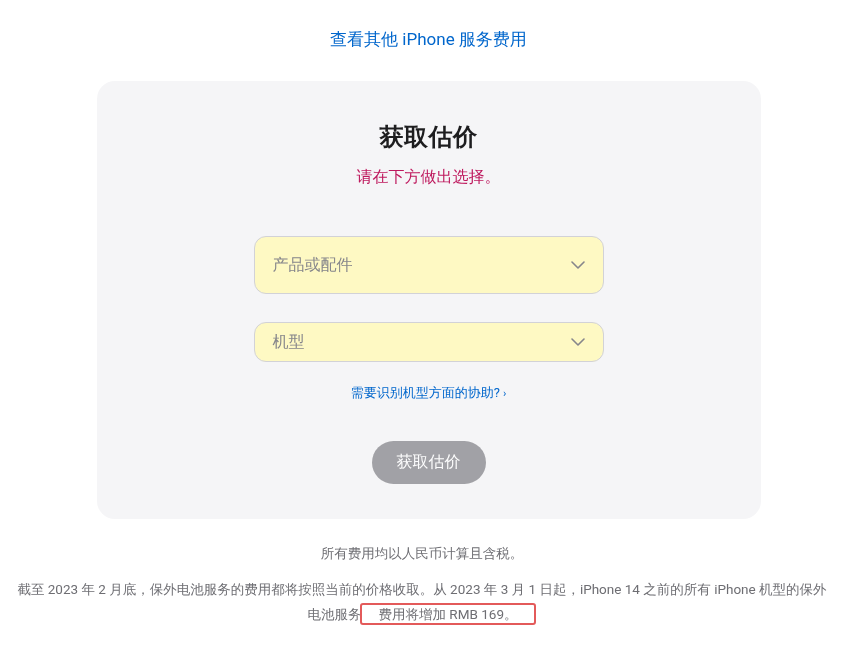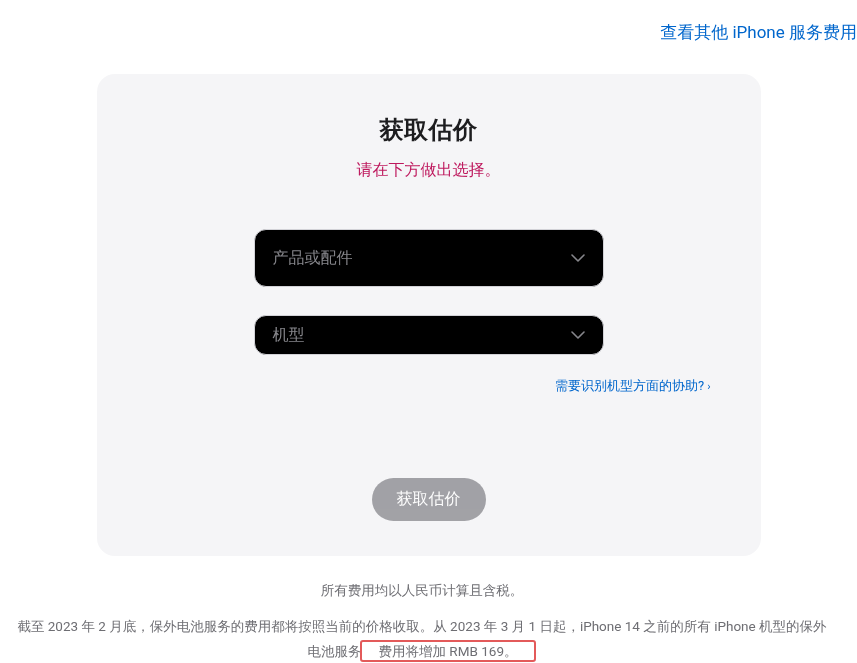--- a/index.html
+++ b/index.html
@@ -16,8 +16,8 @@
       color: #1d1d1f;
     }
     .top-link {
-      text-align: right;
-      padding-top: 21px;
+      text-align: center;
+      padding-top: 28px;
       padding-bottom: 30px;
     }
     .top-link a {

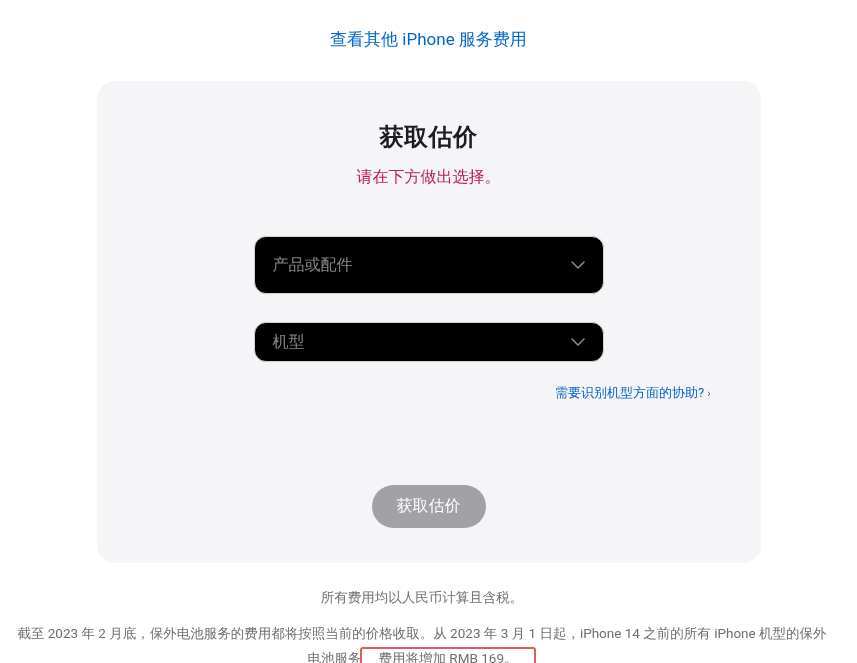--- a/index.html
+++ b/index.html
@@ -54,7 +54,7 @@
     .select-field {
       width: 100%;
       height: 58px;
-      background: #000000;
+      background: #fef9c3;
       border: 1px solid #d2d2d7;
       border-radius: 12px;
       padding: 0 18px;

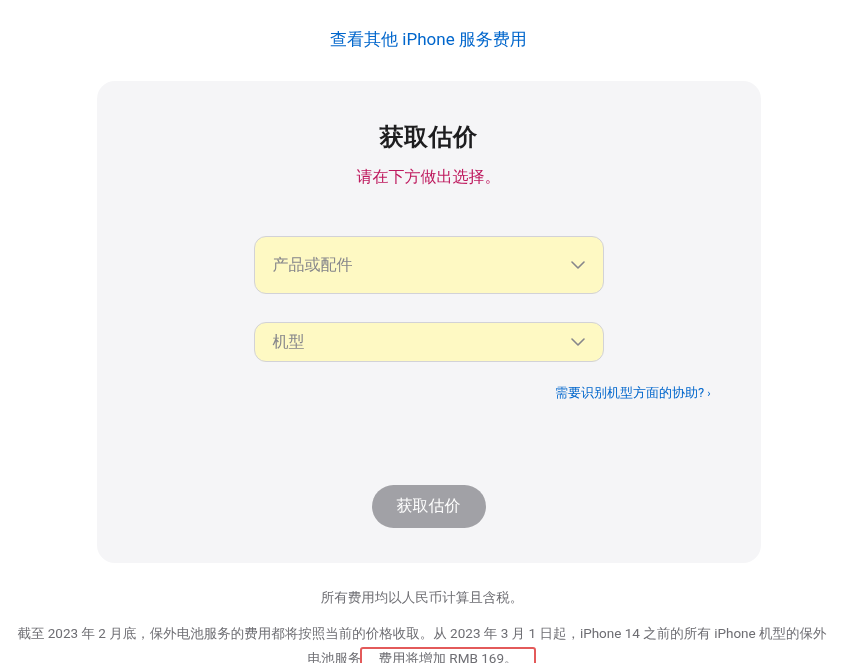--- a/index.html
+++ b/index.html
@@ -73,9 +73,9 @@
       display: inline-flex;
     }
     .help-link {
-      text-align: right;
+      text-align: center;
       margin-top: -8px;
-      margin-bottom: 83px;
+      margin-bottom: 39px;
     }
     .help-link a {
       color: #06c;

